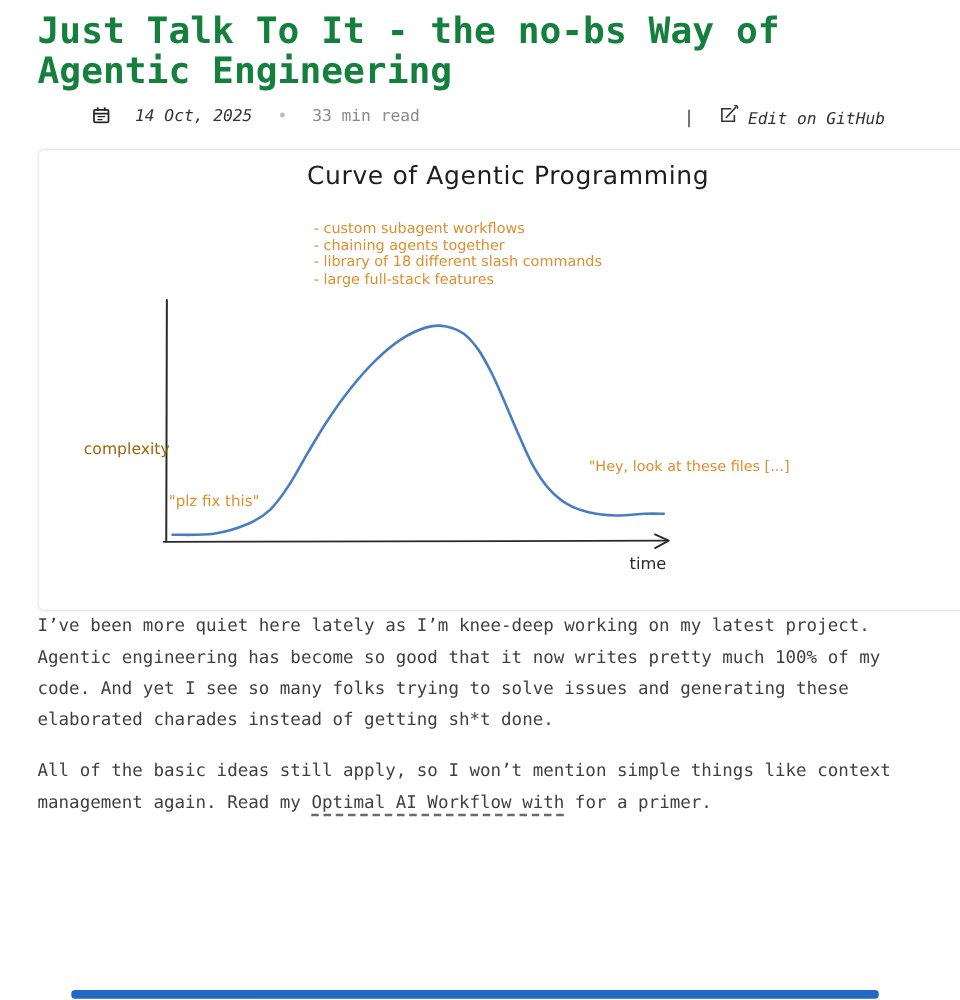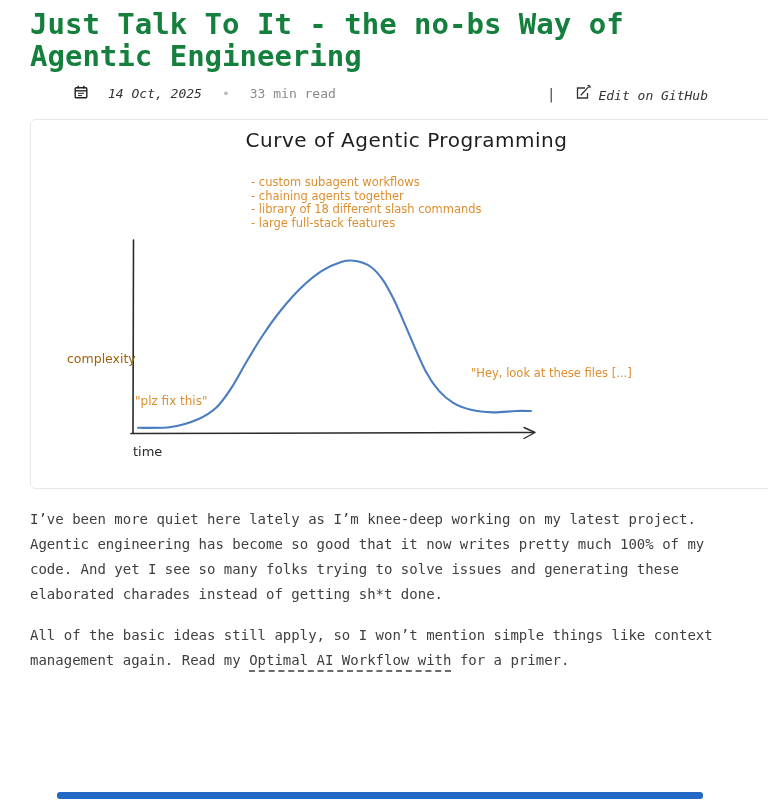--- a/index.html
+++ b/index.html
@@ -31,7 +31,7 @@
   .peak-list { position:absolute; left:220px; top:56px; font-size:11.5px; line-height:13.6px; color:#dd8e2e; }
   .plot-svg { position:absolute; left:0; top:0; }
   .ylabel { position:absolute; left:36px; top:192px; font-size:12.5px; color:#a16207;margin-top:39px; }
-  .xlabel { position:absolute; left:102px; top:324px; width:400px; text-align:left; font-size:13px; color:#2a2a2a; }
+  .xlabel { position:absolute; left:102px; top:324px; width:400px; text-align:right; font-size:13px; color:#2a2a2a; }
   .start-label { position:absolute; left:104px; top:274px; font-size:12px; color:#dd8e2e; }
   .end-label { position:absolute; left:440px; top:246px; font-size:11.5px; line-height:15px; color:#dd8e2e; }
 

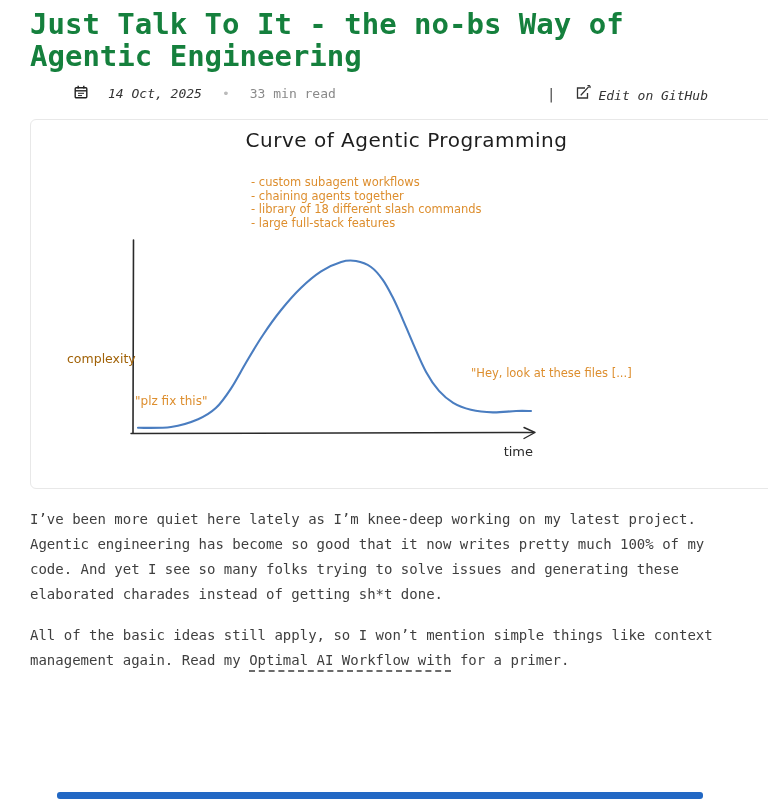--- a/index.html
+++ b/index.html
@@ -36,7 +36,7 @@
   .end-label { position:absolute; left:440px; top:246px; font-size:11.5px; line-height:15px; color:#dd8e2e; }
 
   
-  article { width:717px; margin-top:18px; font-size:14px; line-height:25px; color:#3f3f3f; }
+  article { width:717px; font-size:14px; line-height:25px; color:#3f3f3f; }
   article p { margin-bottom:16px; }
   article a {
     color:inherit; text-decoration-line:underline; text-decoration-style:dashed;

